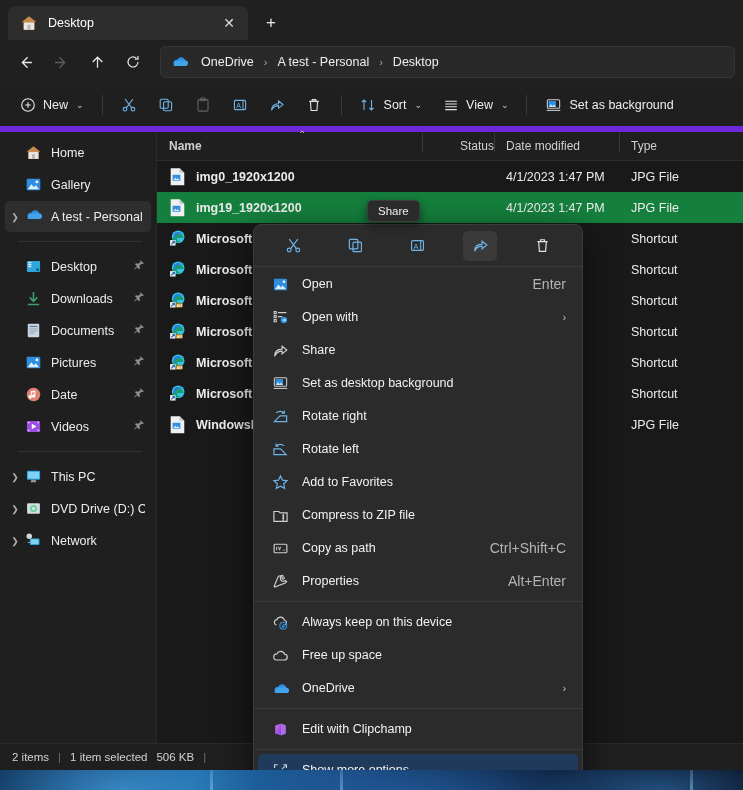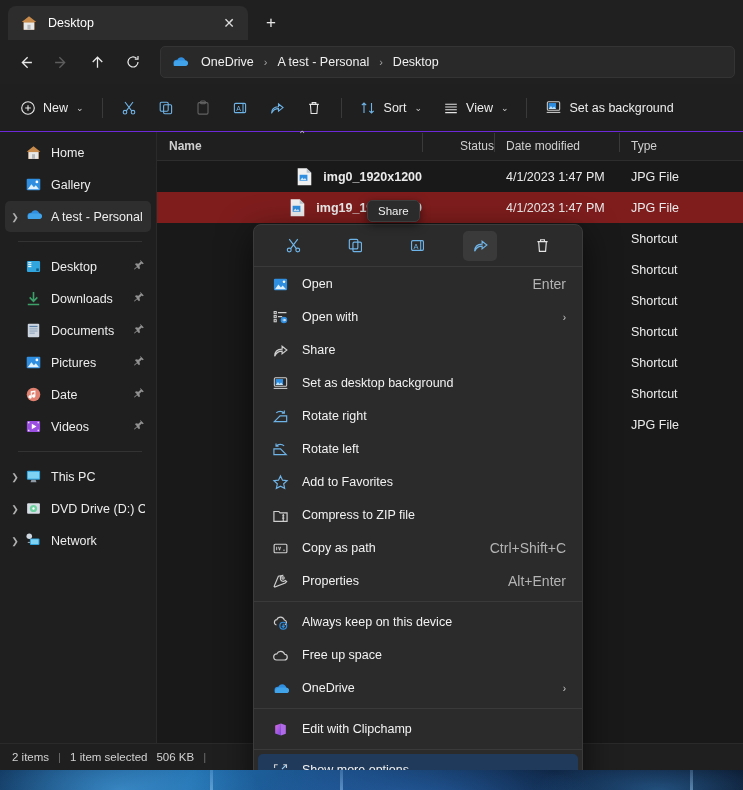--- a/index.html
+++ b/index.html
@@ -85,7 +85,7 @@
   .toolbar {
     height: 48px; background: #1f1f1f;
     display: flex; align-items: center; padding: 0 10px; gap: 2px;
-    border-bottom: 1px solid #6d28d9;
+    border-bottom: 6px solid #6d28d9;
   }
   .tb-item {
     height: 32px; border-radius: 5px; padding: 0 9px;

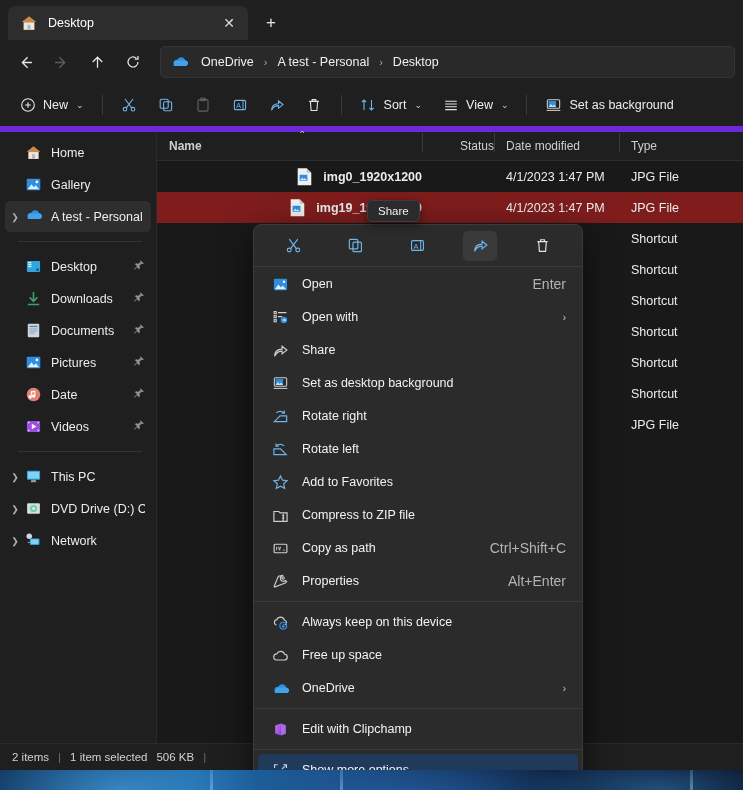--- a/index.html
+++ b/index.html
@@ -146,7 +146,7 @@
   .row.sel { background: #7f1d1d; }
   .row .cell { padding-left: 12px; white-space: nowrap; overflow: hidden; }
   .file-ico { width: 17px; height: 19px; flex: 0 0 17px; margin-right: 10px; }
-  .row .c-name { display: flex; align-items: center; justify-content: flex-end; }
+  .row .c-name { display: flex; align-items: center; }
 
   
   .statusbar {

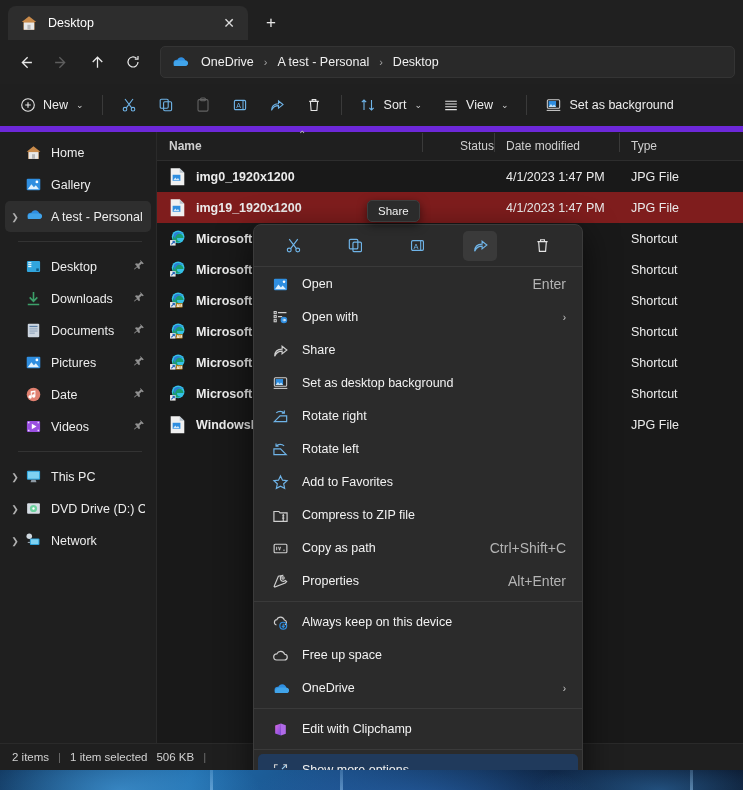--- a/index.html
+++ b/index.html
@@ -143,7 +143,7 @@
     height: 31px; display: flex; align-items: center;
     color: #ebebeb; font-size: 12.5px;
   }
-  .row.sel { background: #7f1d1d; }
+  .row.sel { background: #15803d; }
   .row .cell { padding-left: 12px; white-space: nowrap; overflow: hidden; }
   .file-ico { width: 17px; height: 19px; flex: 0 0 17px; margin-right: 10px; }
   .row .c-name { display: flex; align-items: center; }

